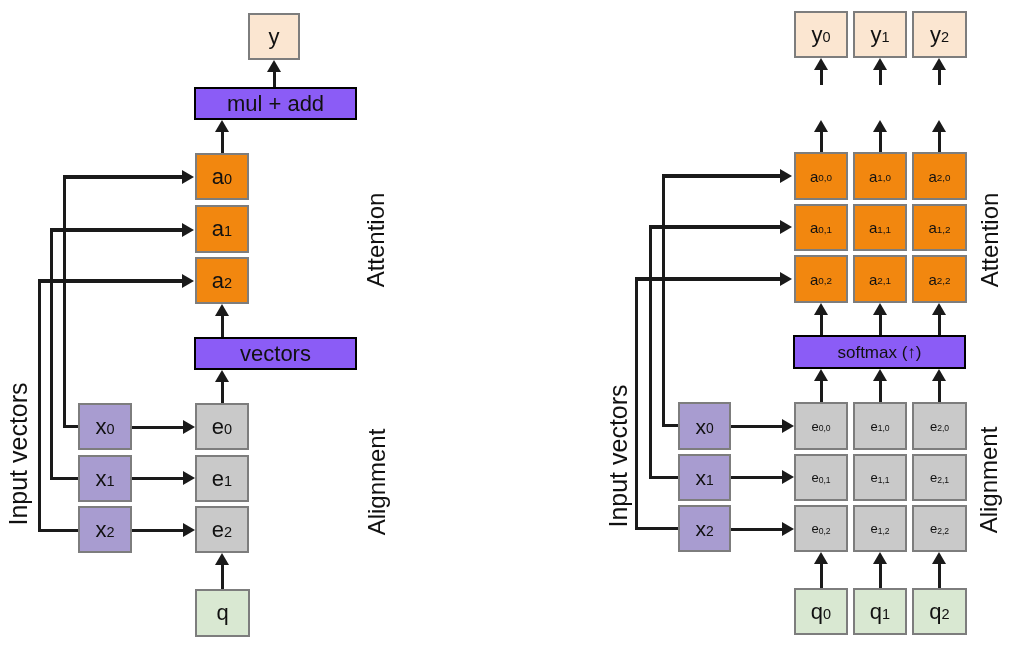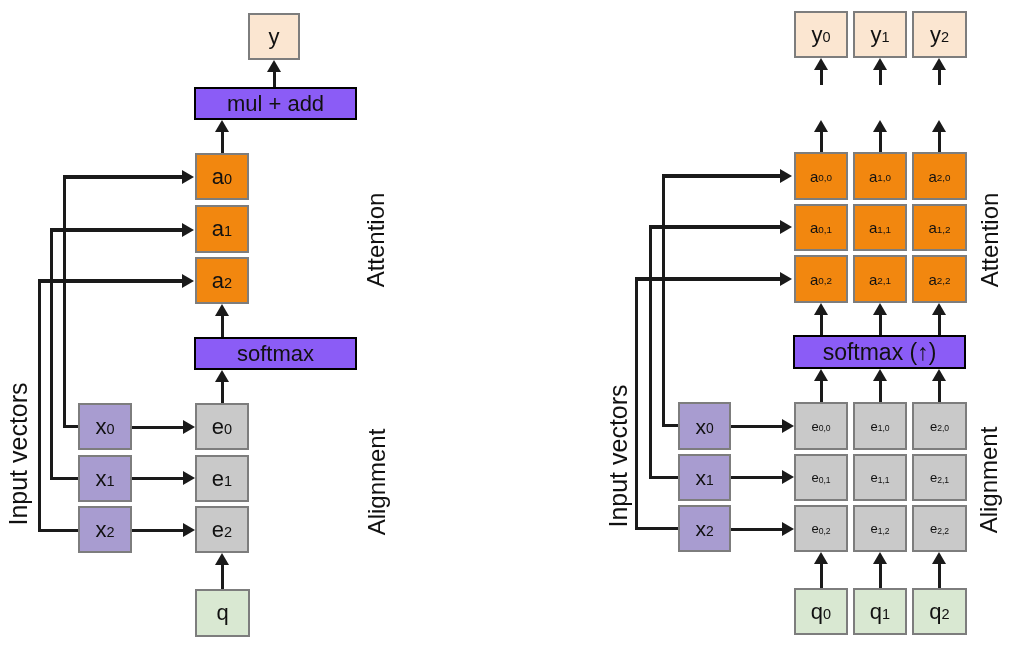--- a/index.html
+++ b/index.html
@@ -75,7 +75,7 @@
     </div>
 
   <div class="box opbox" style="left:194px; top:337px; width:163px; height:33px;">
-      <span>softmax</span>
+      <span>vectors</span>
     </div>
 
   <div class="box gray" style="left:195px; top:403px; width:54px; height:47px;">

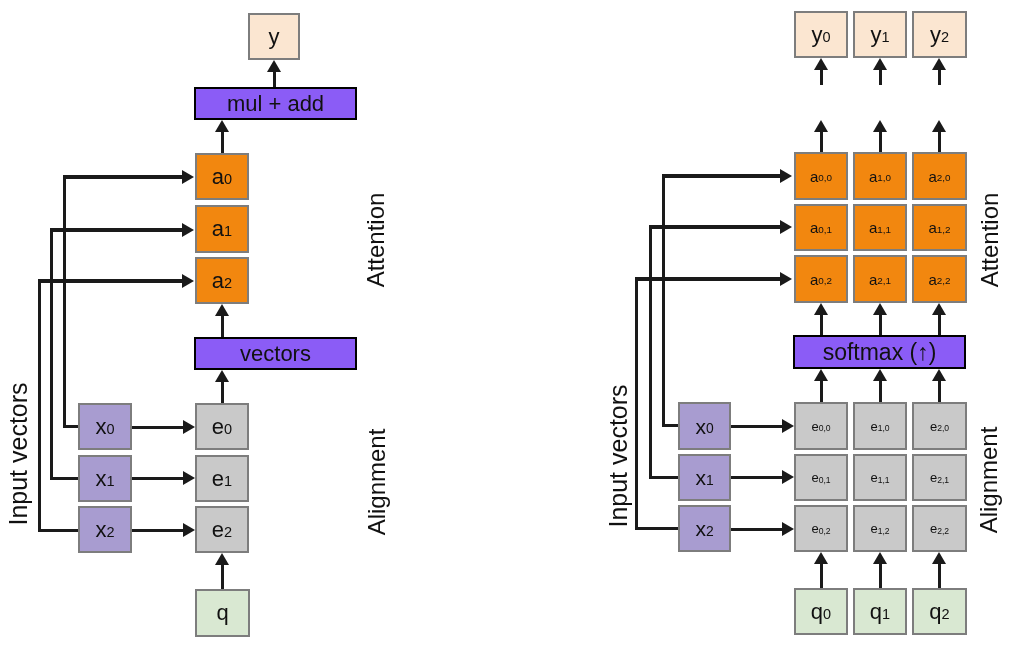--- a/index.html
+++ b/index.html
@@ -23,7 +23,7 @@
   .cell-a { font-size:15px; }
   .cell-e { font-size:13px; }
   .lbl-small { font-size:15px; }
-  .lbl-soft  { font-size:23px; }
+  .lbl-soft  { font-size:17px; }
   .vlabel {
     position:absolute; white-space:nowrap; font-size:25px;
     transform:translate(-50%,-50%) rotate(-90deg);

